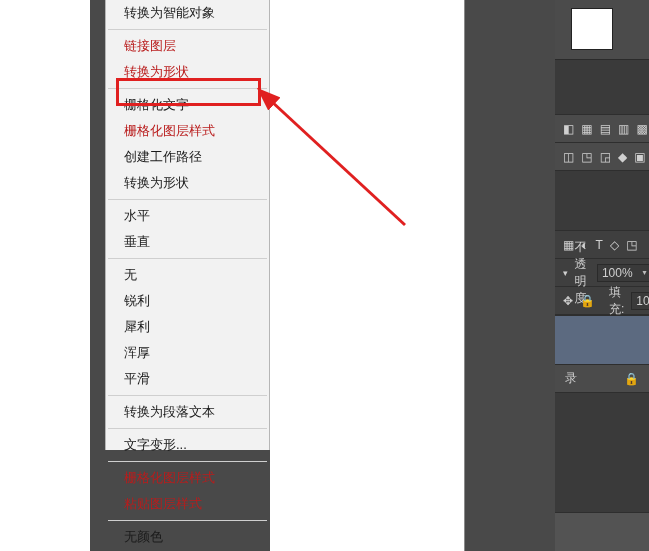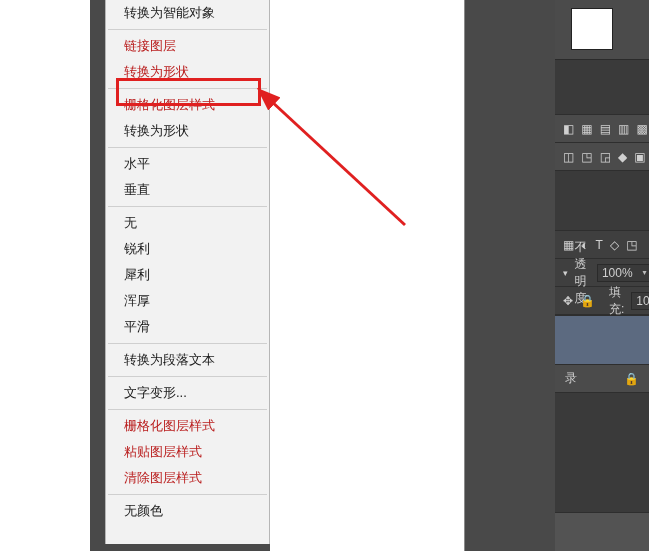--- a/index.html
+++ b/index.html
@@ -27,7 +27,7 @@
     position: absolute;
     left: 105px; top: 0;
     width: 165px;
-    height: 544px;
+    height: 450px;
     background: #f2f2f2;
     border-left: 1px solid #b6b6b6;
     border-right: 1px solid #b6b6b6;

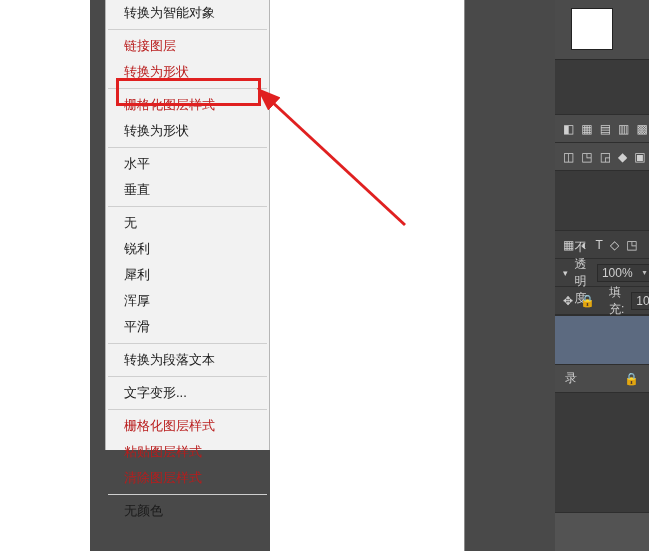--- a/index.html
+++ b/index.html
@@ -225,6 +225,7 @@
     <div class="menu-item disabled">链接图层</div>
     <div class="menu-item disabled">转换为形状</div>
     <div class="menu-sep"></div>
+    <div class="menu-item">栅格化文字</div>
     <div class="menu-item disabled">栅格化图层样式</div>
     <div class="menu-item">转换为形状</div>
     <div class="menu-sep"></div>

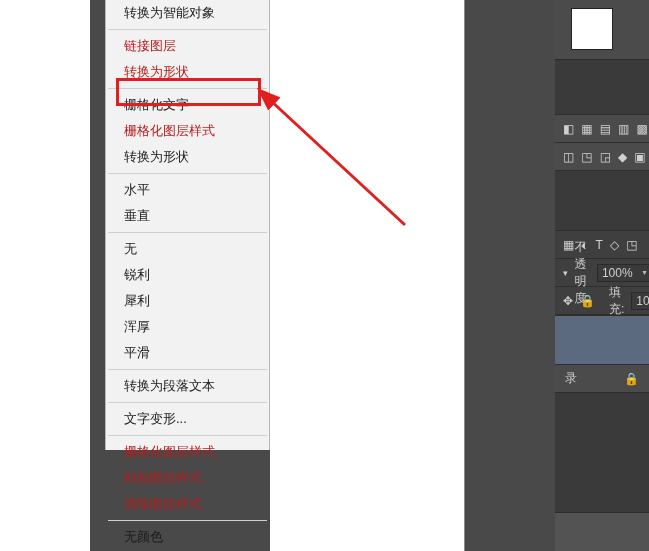--- a/index.html
+++ b/index.html
@@ -227,6 +227,7 @@
     <div class="menu-sep"></div>
     <div class="menu-item">栅格化文字</div>
     <div class="menu-item disabled">栅格化图层样式</div>
+    <div class="menu-item">创建工作路径</div>
     <div class="menu-item">转换为形状</div>
     <div class="menu-sep"></div>
     <div class="menu-item">水平</div>

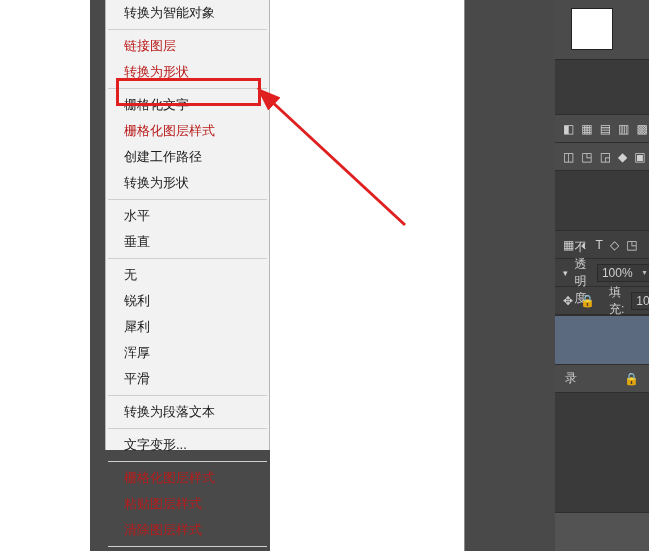--- a/index.html
+++ b/index.html
@@ -245,7 +245,6 @@
     <div class="menu-sep"></div>
     <div class="menu-item disabled">栅格化图层样式</div>
     <div class="menu-item disabled">粘贴图层样式</div>
-    <div class="menu-item disabled">清除图层样式</div>
     <div class="menu-sep"></div>
     <div class="menu-item">无颜色</div>
   </div>

